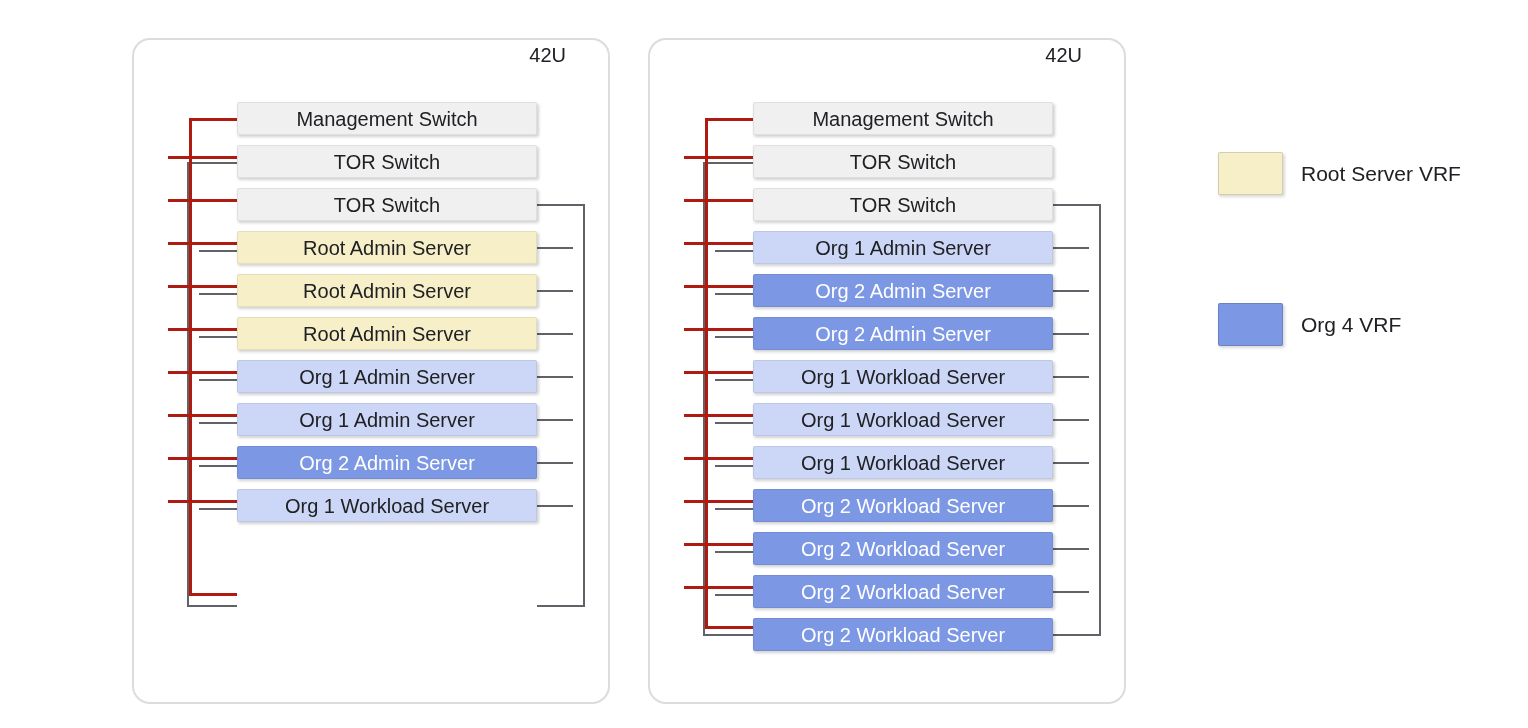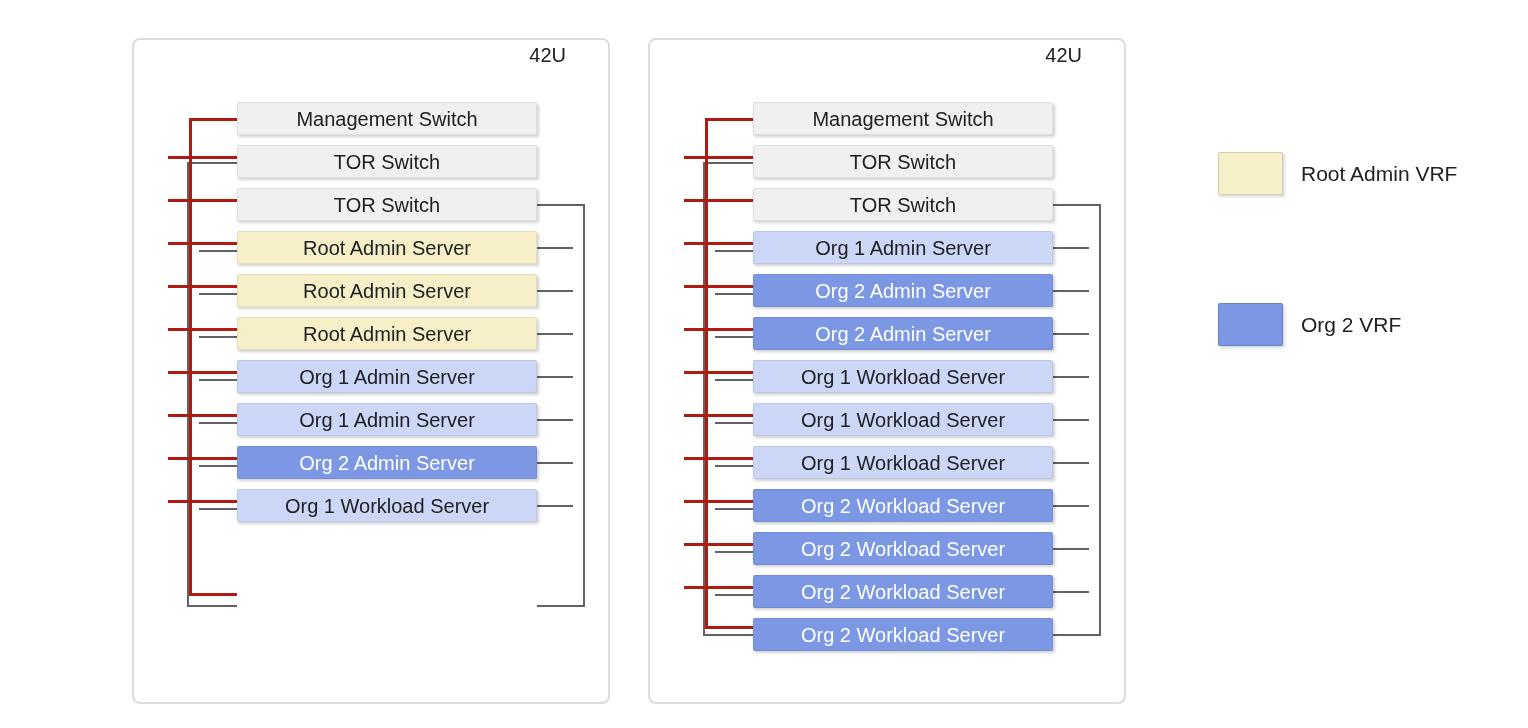--- a/index.html
+++ b/index.html
@@ -6,7 +6,7 @@
   .canvas{position:relative;width:1528px;height:728px;background:#fff;overflow:hidden;
           font-family:"Liberation Sans",sans-serif;color:var(--label-dark,#202124);}
   .rack{position:absolute;top:38px;width:478px;height:666px;background:#fff;
-        border:2px solid var(--rack-border,#dadce0);border-radius:8px;box-sizing:border-box;}
+        border:2px solid var(--rack-border,#dadce0);border-radius:18px;box-sizing:border-box;}
   .rack-cap{position:absolute;top:4px;right:42px;font-size:20px;color:var(--label-dark,#202124);}
   .unit{position:absolute;left:103px;width:300px;height:33px;display:flex;align-items:center;justify-content:center;
         z-index:4;border:1px solid rgba(0,0,0,0.07);border-radius:2px;box-sizing:border-box;

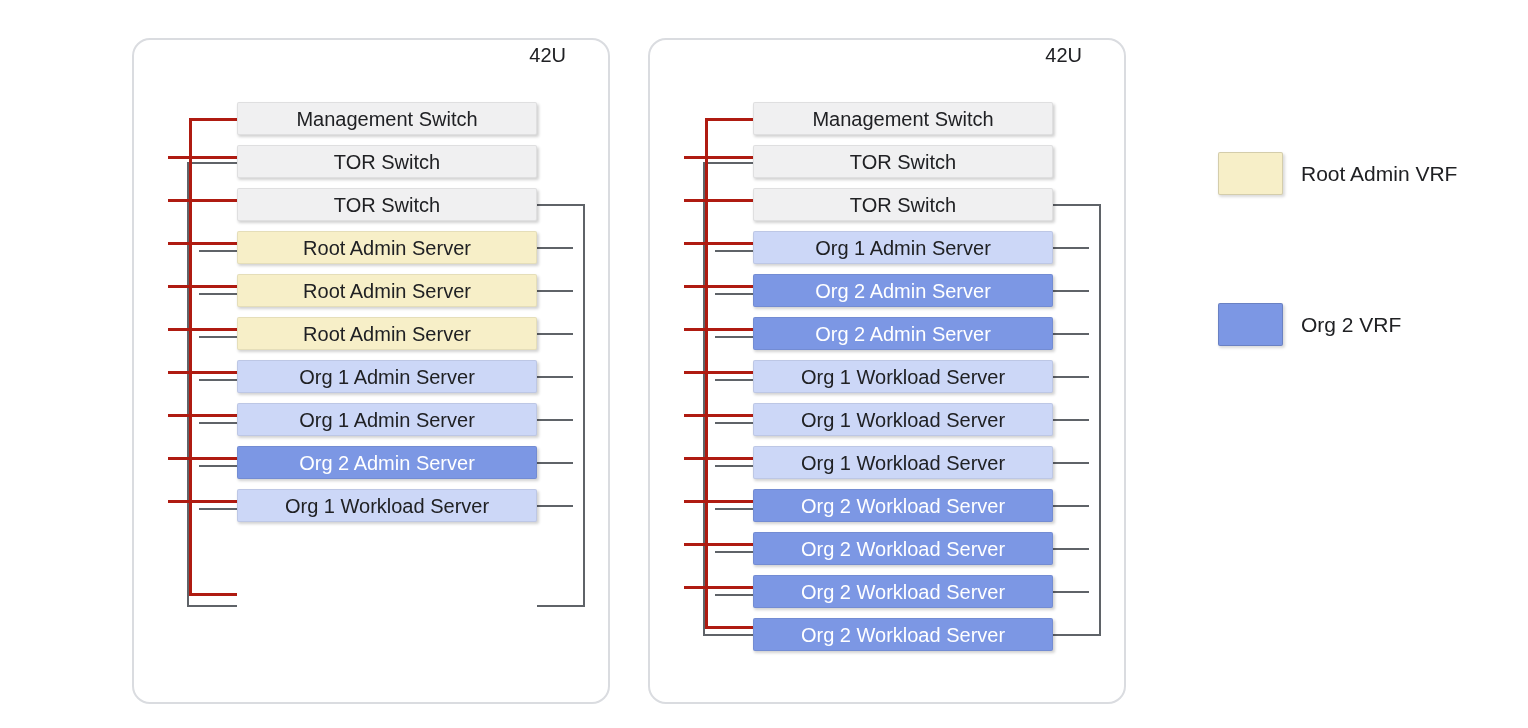--- a/index.html
+++ b/index.html
@@ -188,7 +188,7 @@
   <aside class="legend">
     <div class="legend-row" style="top:152px">
       <span class="swatch t-root-admin"></span>
-      <span class="legend-label">Root Admin VRF</span>
+      <span class="legend-label">Root Server VRF</span>
     </div>
     <div class="legend-row" style="top:303px">
       <span class="swatch t-org2"></span>

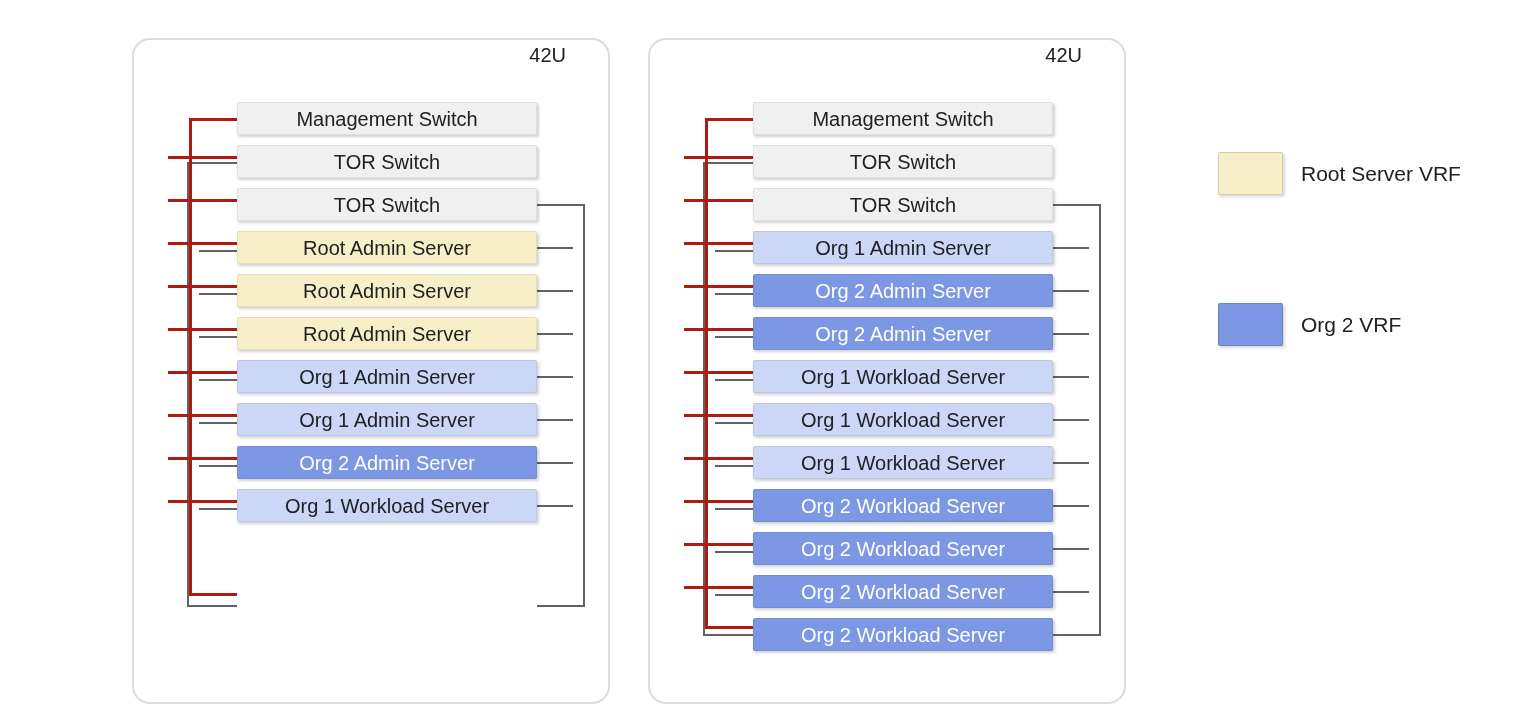--- a/index.html
+++ b/index.html
@@ -192,7 +192,7 @@
     </div>
     <div class="legend-row" style="top:303px">
       <span class="swatch t-org2"></span>
-      <span class="legend-label">Org 2 VRF</span>
+      <span class="legend-label">Org 4 VRF</span>
     </div>
   </aside>
 

